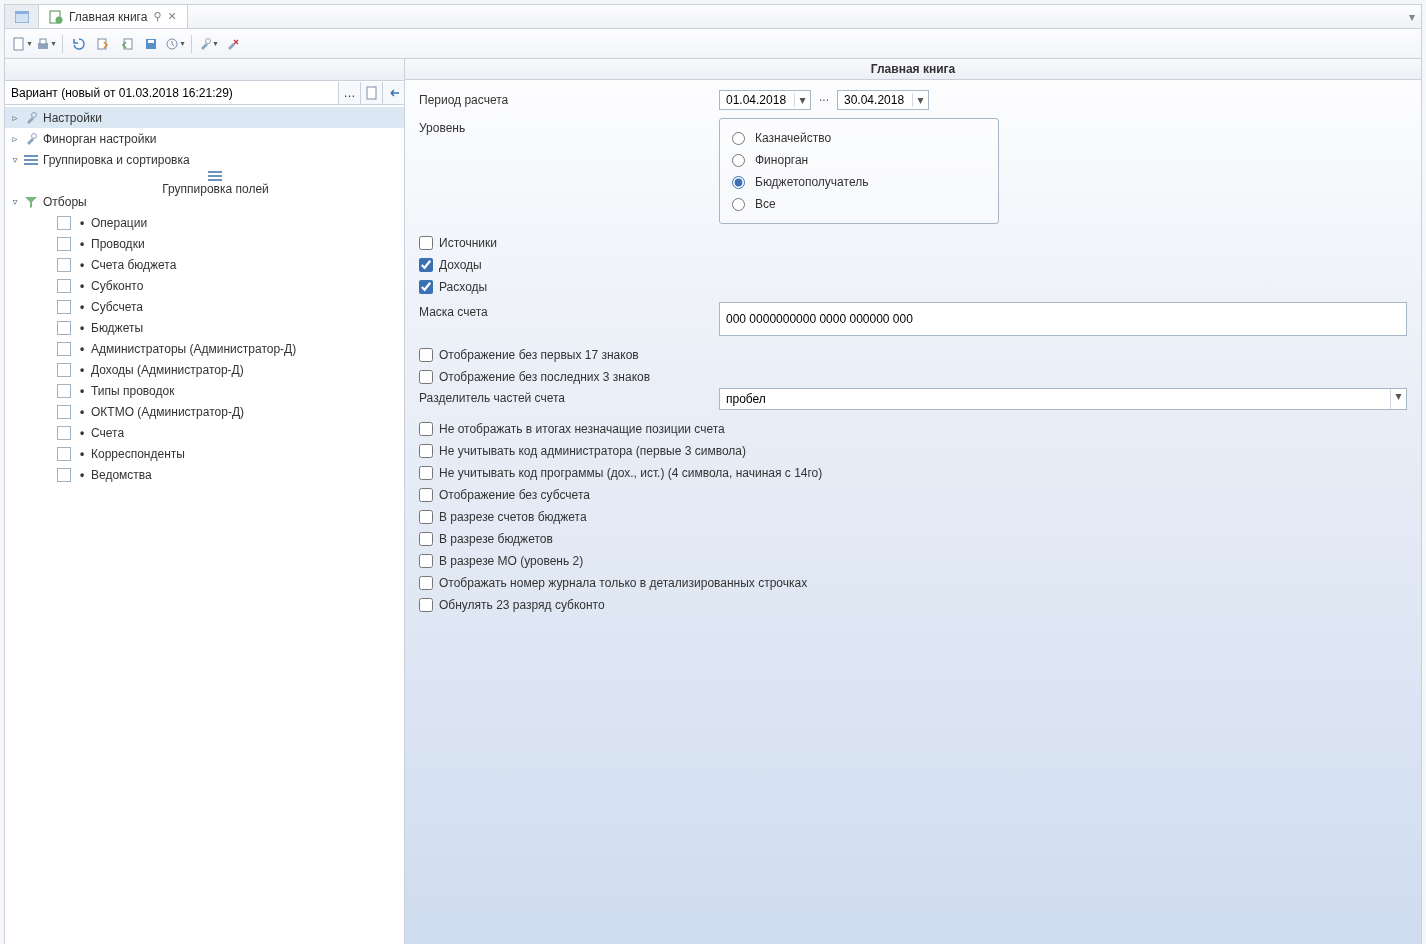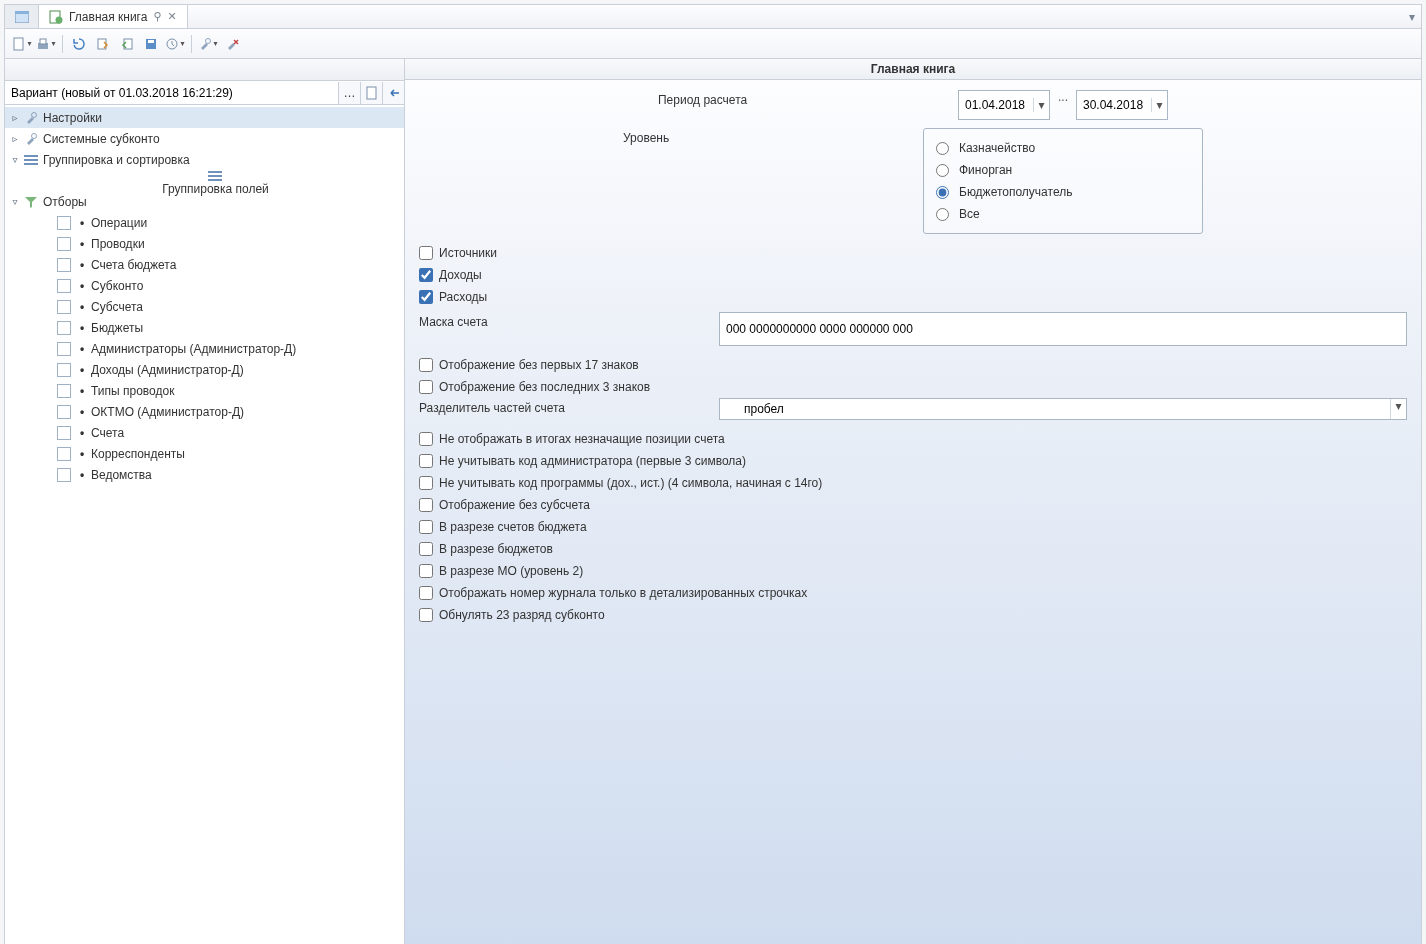--- a/index.html
+++ b/index.html
@@ -48,7 +48,7 @@
 
 
 .form { padding: 10px 14px 10px 14px; }
-.form-row { display:flex; align-items:flex-start; margin-bottom:8px;justify-content:center; }
+.form-row { display:flex; align-items:flex-start; margin-bottom:8px; }
 .form-row > label.k { width: 300px; padding-top:3px; color:#333; }
 .date-input { display:inline-flex; align-items:center; border:1px solid #a9b6c4; background:#fff; height:30px; }
 .date-input input { border:none; width:74px; padding:0 6px; outline:none; font-size:12px; }

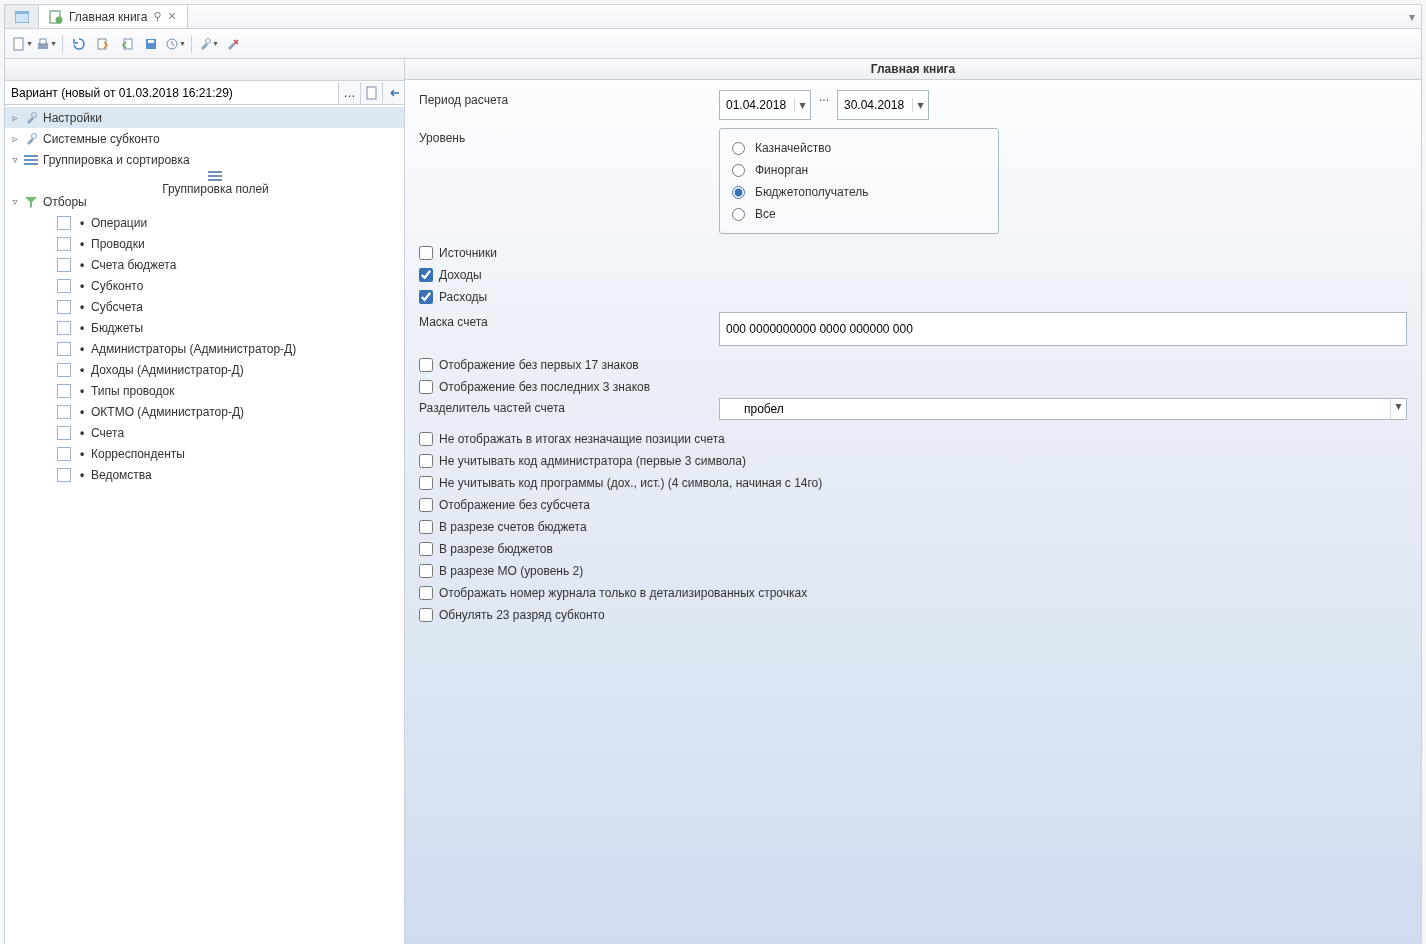--- a/index.html
+++ b/index.html
@@ -50,7 +50,7 @@
 .form { padding: 10px 14px 10px 14px; }
 .form-row { display:flex; align-items:flex-start; margin-bottom:8px; }
 .form-row > label.k { width: 300px; padding-top:3px; color:#333; }
-.date-input { display:inline-flex; align-items:center; border:1px solid #a9b6c4; background:#fff; height:30px; }
+.date-input { display:inline-flex; align-items:center; border:1px solid #a9b6c4; background:#fff; height:20px; }
 .date-input input { border:none; width:74px; padding:0 6px; outline:none; font-size:12px; }
 .date-input .dd { width:16px; text-align:center; color:#555; cursor:pointer; border-left:1px solid #d0d7e0; }
 .dots { margin:0 8px; color:#555; }

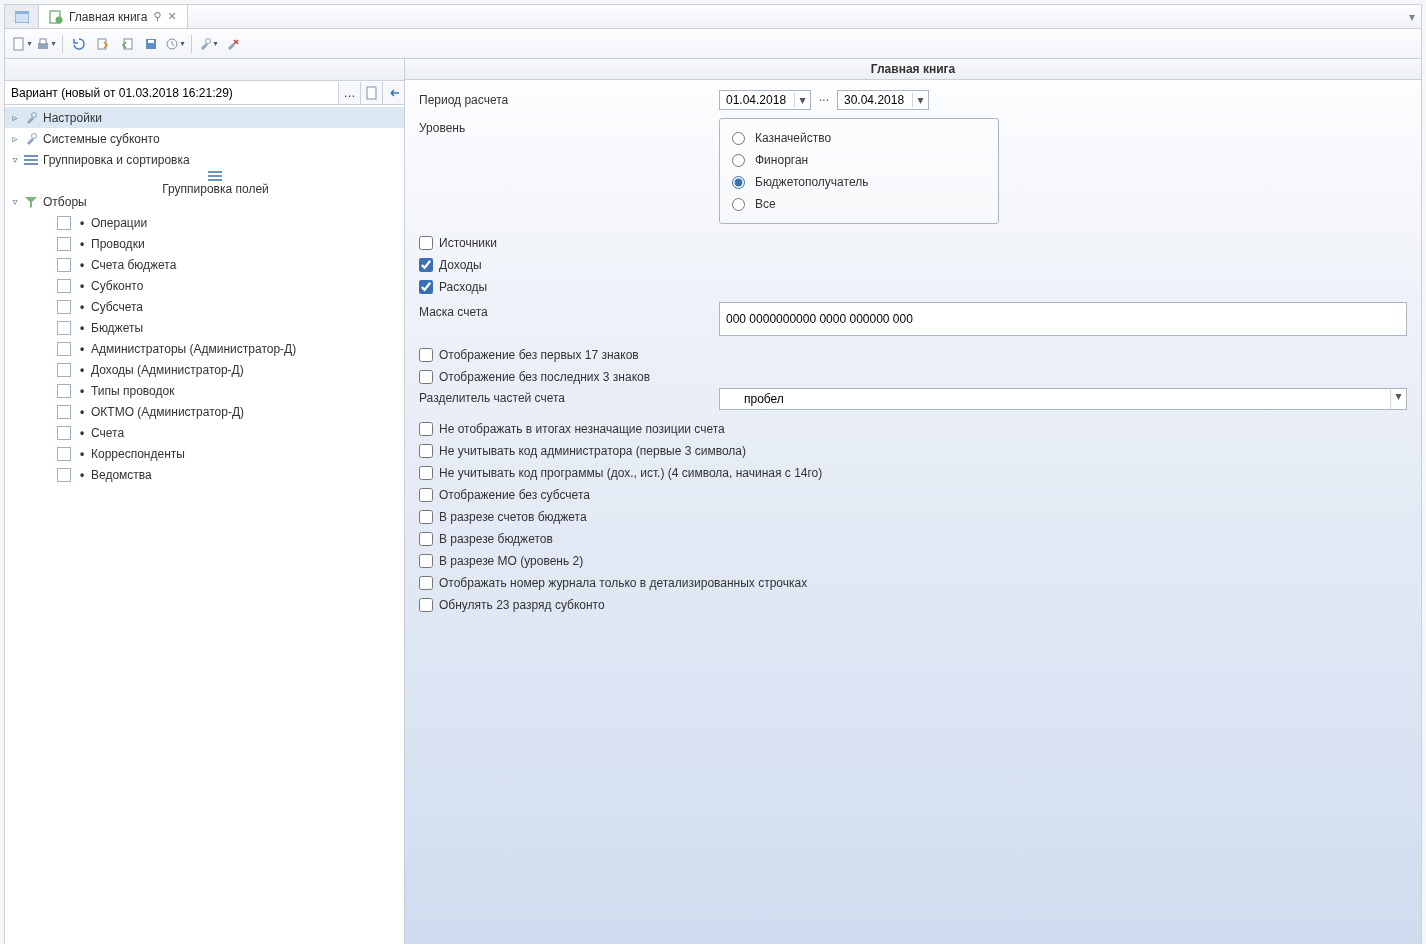--- a/index.html
+++ b/index.html
@@ -196,7 +196,7 @@
                 <circle cx="10" cy="4" r="2.5" fill="none" stroke="#8ea5bd"></circle>
               </svg>
             </span>
-          <span>Системные субконто</span>
+          <span>Финорган настройки</span>
         </div>
         <div class="tree-row lvl1">
           <span class="exp">▿</span>

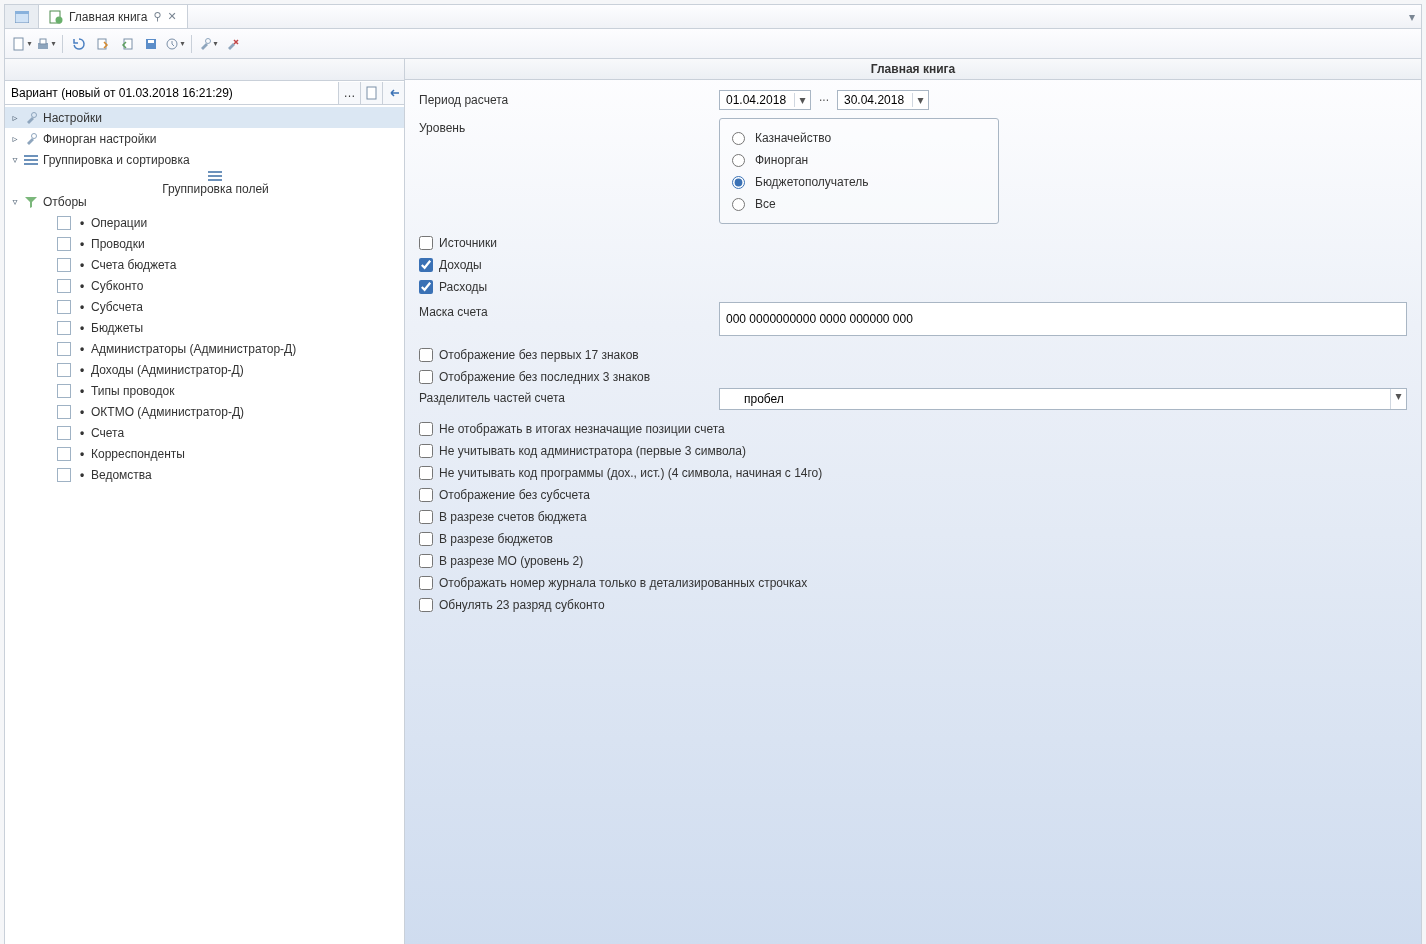--- a/index.html
+++ b/index.html
@@ -63,7 +63,7 @@
 .check-line input[type=checkbox] { width:14px; height:14px; accent-color:#3a71b5; }
 
 .text-input { flex:1; border:1px solid #a9b6c4; background:#fff; height:22px; padding:16px 6px; outline:none; }
-.select-wrap { flex:1; display:flex; border:1px solid #a9b6c4; background:#fff; height:22px;padding-left:18px; }
+.select-wrap { flex:1; display:flex; border:1px solid #a9b6c4; background:#fff; height:22px; }
 .select-wrap input { flex:1; border:none; padding:0 6px; outline:none; }
 .select-wrap .dd { width:16px; text-align:center; border-left:1px solid #d0d7e0; color:#555; cursor:pointer; }
 

